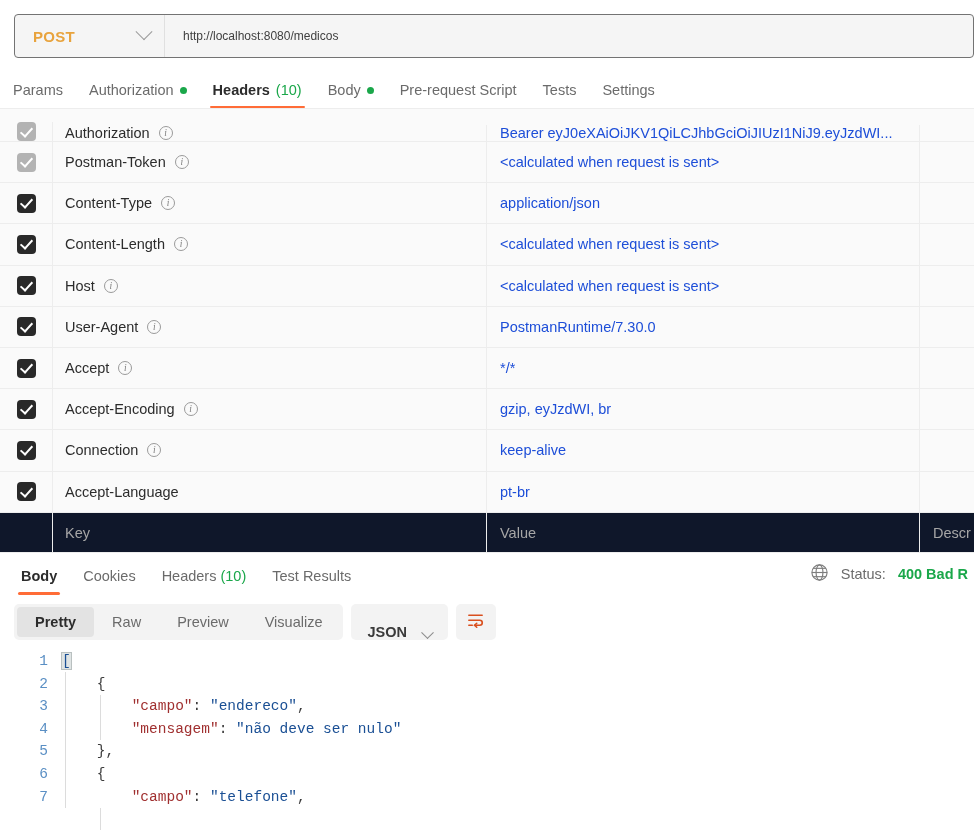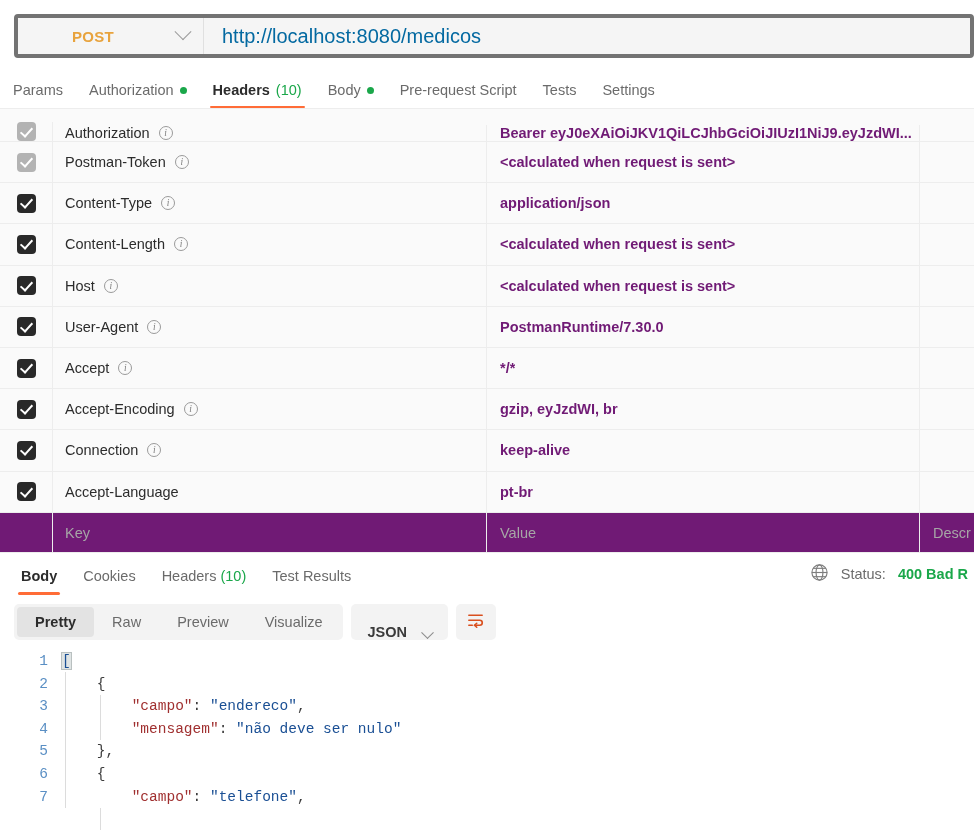--- a/index.html
+++ b/index.html
@@ -22,10 +22,9 @@
     display: flex;
     height: 44px;
     background: #f5f5f5;
-    border: 4px solid #737373;
+    border: 1px solid #737373;
     border-radius: 4px;
     width: 1010px;
-    padding-left: 36px;
   }
   .method-box {
     width: 150px;

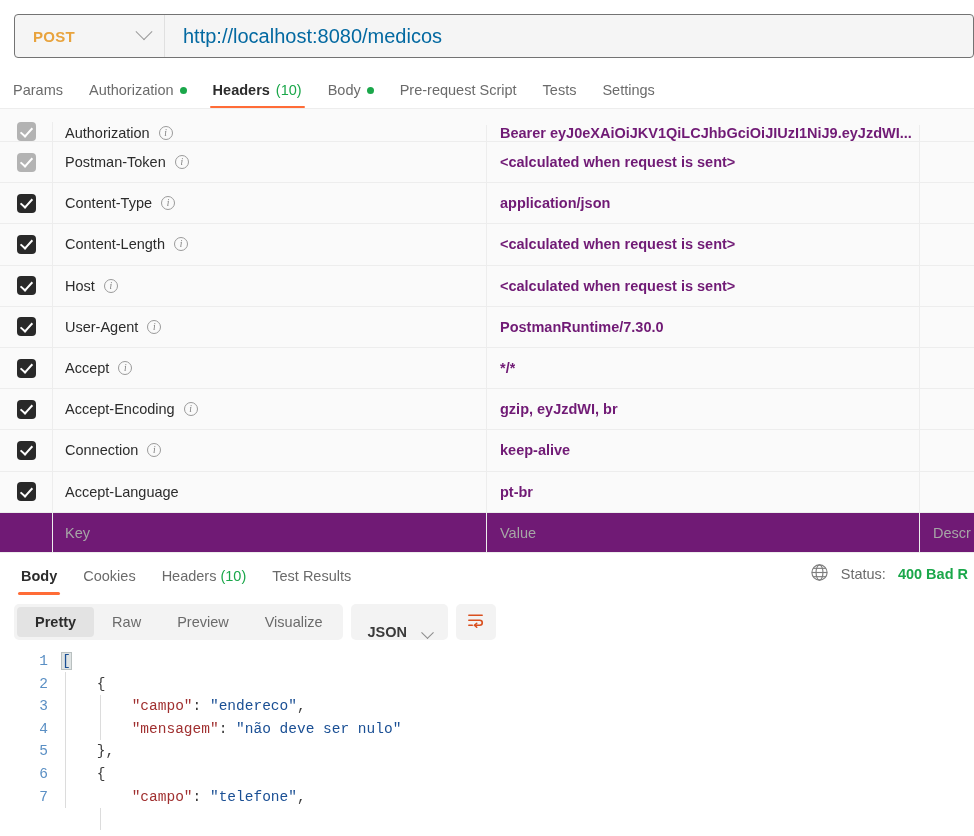--- a/index.html
+++ b/index.html
@@ -52,8 +52,8 @@
     display: flex;
     align-items: center;
     padding-left: 18px;
-    font-size: 20px;
-    color: #0369a1;
+    font-size: 12px;
+    color: #404040;
     cursor: text;
   }
 

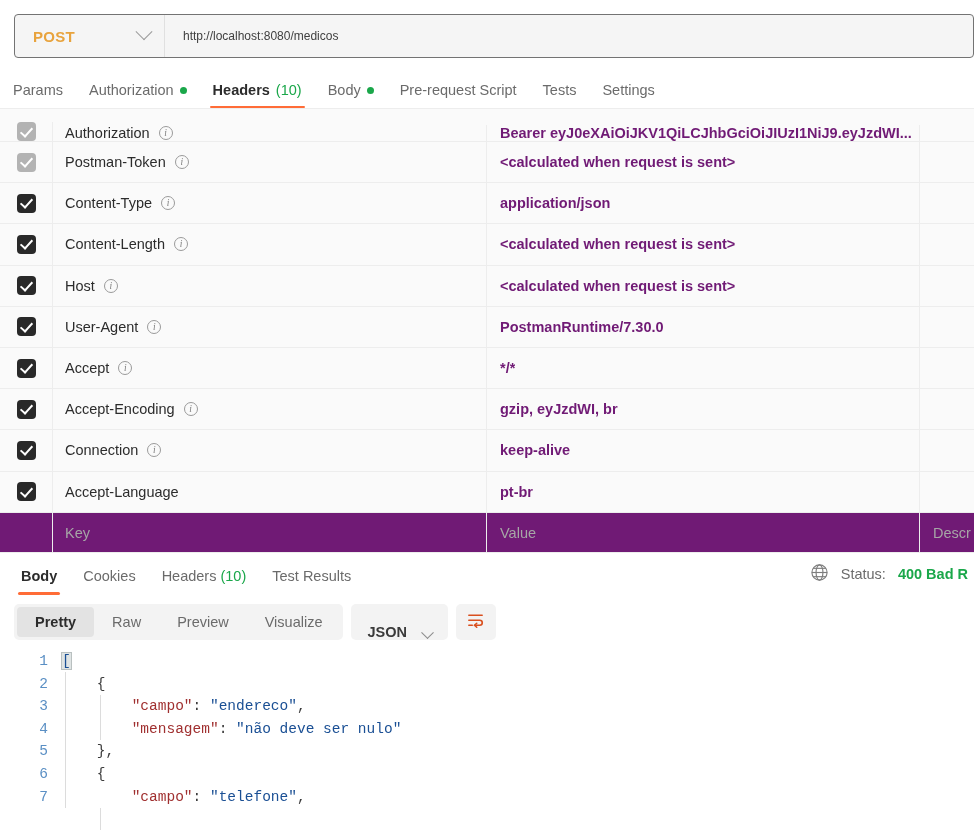--- a/index.html
+++ b/index.html
@@ -141,8 +141,8 @@
   }
   .ktext { font-size: 14.5px; color: #2c2c2c; white-space: nowrap; }
   .vtext {
-    font-size: 14.5px; color: #701a75;
-    white-space: nowrap; overflow: hidden; text-overflow: ellipsis; font-weight: bold;
+    font-size: 14.5px; color: #1d4ed8;
+    white-space: nowrap; overflow: hidden; text-overflow: ellipsis;
   }
   .ph { font-size: 14.5px; color: #a6a6a6; }
 

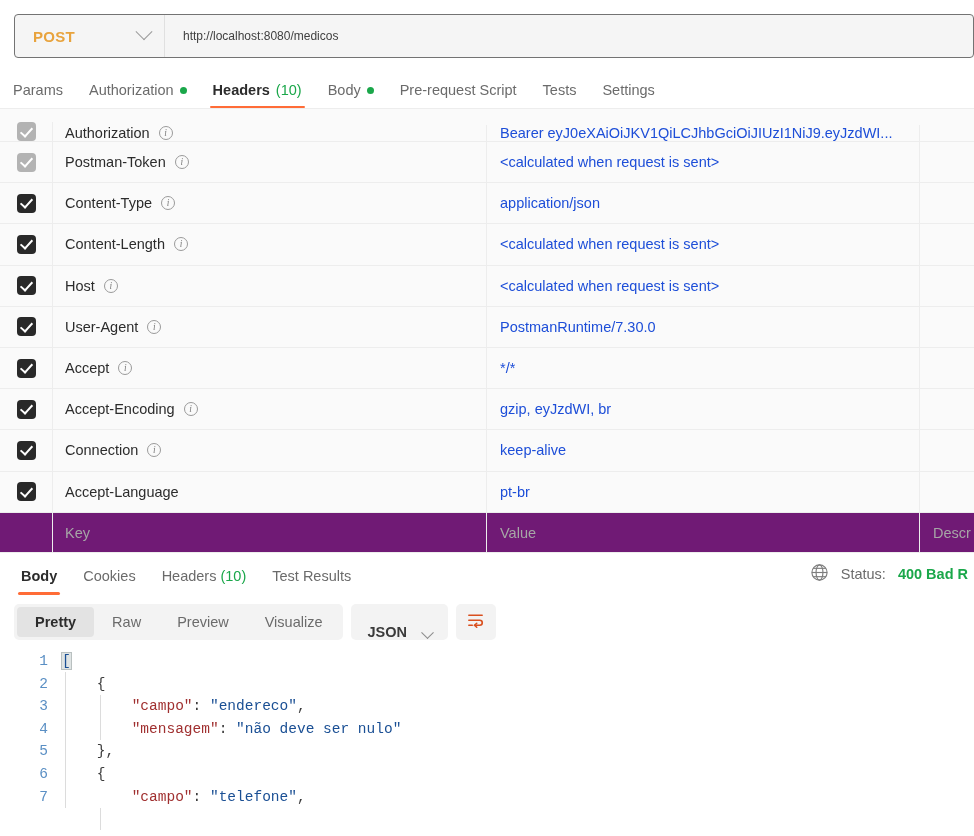--- a/index.html
+++ b/index.html
@@ -104,7 +104,7 @@
     border-bottom: 1px solid #ededed;
     background: #fafafa;
   }
-  .trow.blank { background: #701a75; }
+  .trow.blank { background: #0f172a; }
   .trow.clip-top { height: 33px; align-items: flex-end; }
   .c-chk {
     width: 53px;

